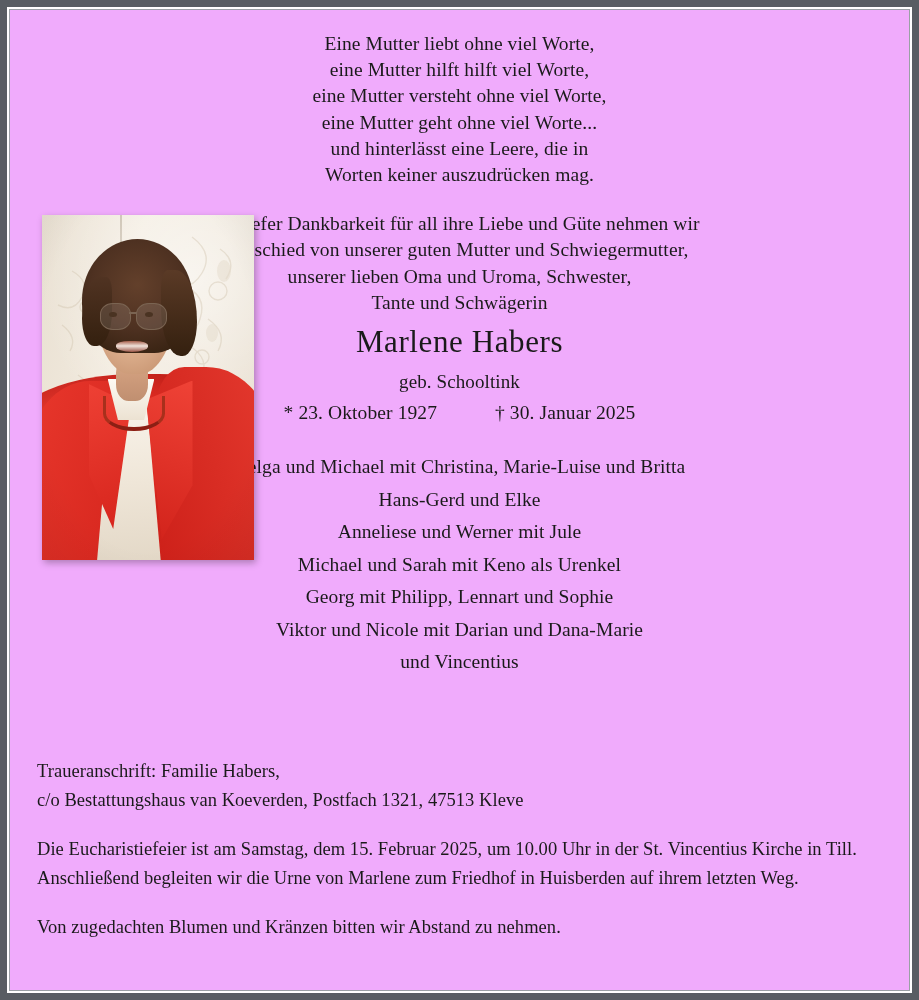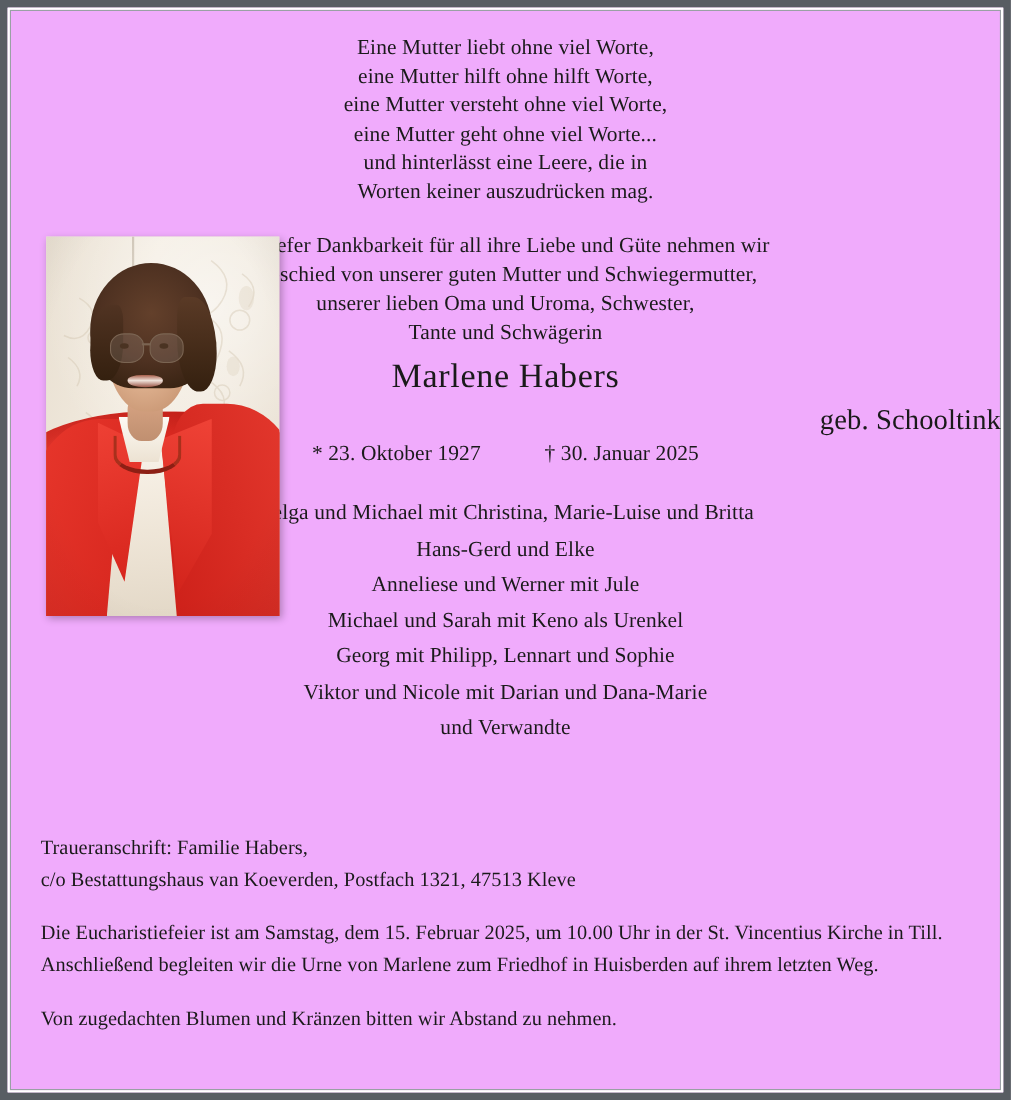--- a/index.html
+++ b/index.html
@@ -330,7 +330,7 @@
 
       <div class="poem">
         <span class="ln">Eine Mutter liebt ohne viel Worte,</span>
-        <span class="ln">eine Mutter hilft ohne hilft Worte,</span>
+        <span class="ln">eine Mutter hilft hilft viel Worte,</span>
         <span class="ln">eine Mutter versteht ohne viel Worte,</span>
         <span class="ln">eine Mutter geht ohne viel Worte...</span>
         <span class="ln">und hinterlässt eine Leere, die in</span>

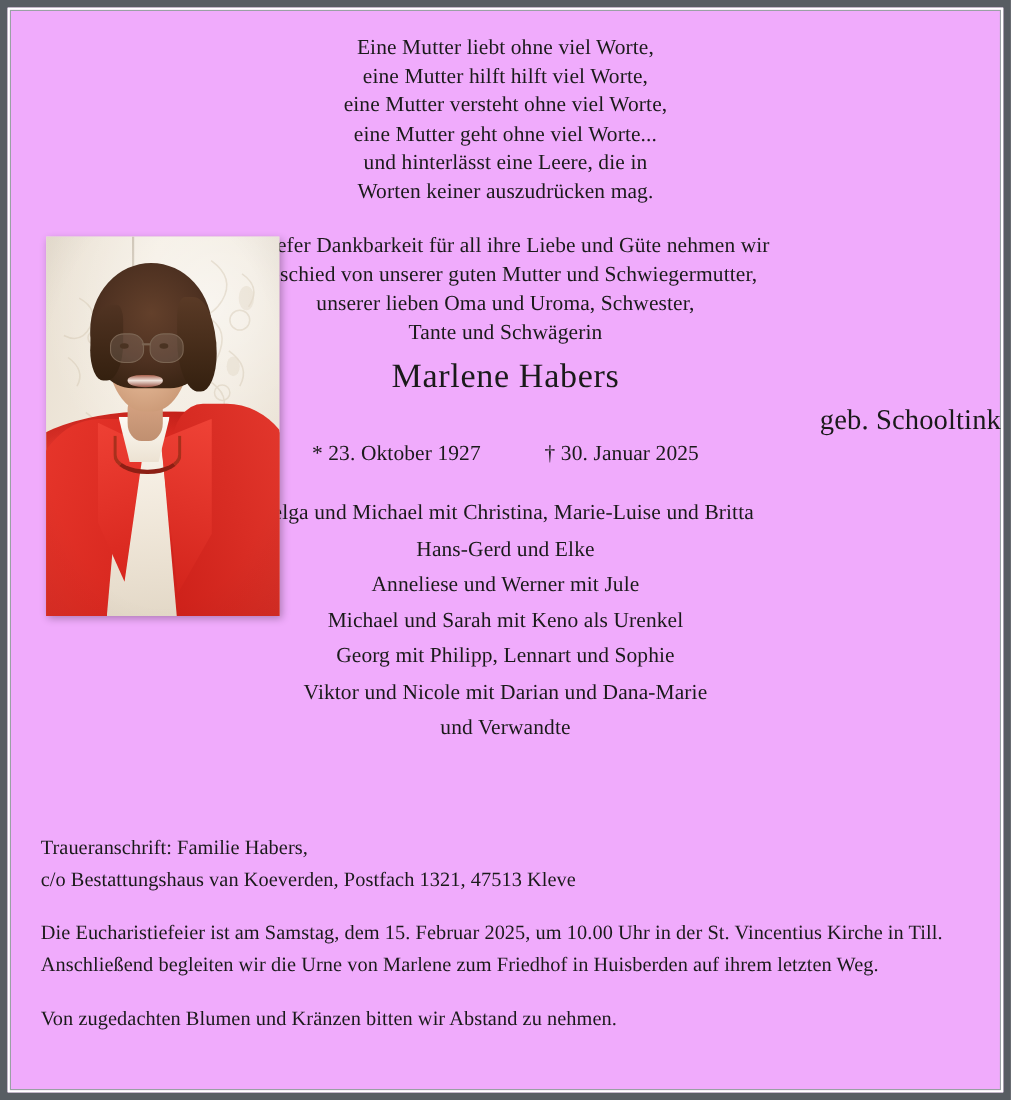--- a/index.html
+++ b/index.html
@@ -71,11 +71,10 @@
     letter-spacing: .6px;
   }
   .maiden-name {
-    font-size: 26px;
+    font-size: 19px;
     line-height: 24px;
     margin-top: 2px;
     letter-spacing: .1px;
-    text-align: right;
   }
   .life-dates {
     font-size: 19.5px;

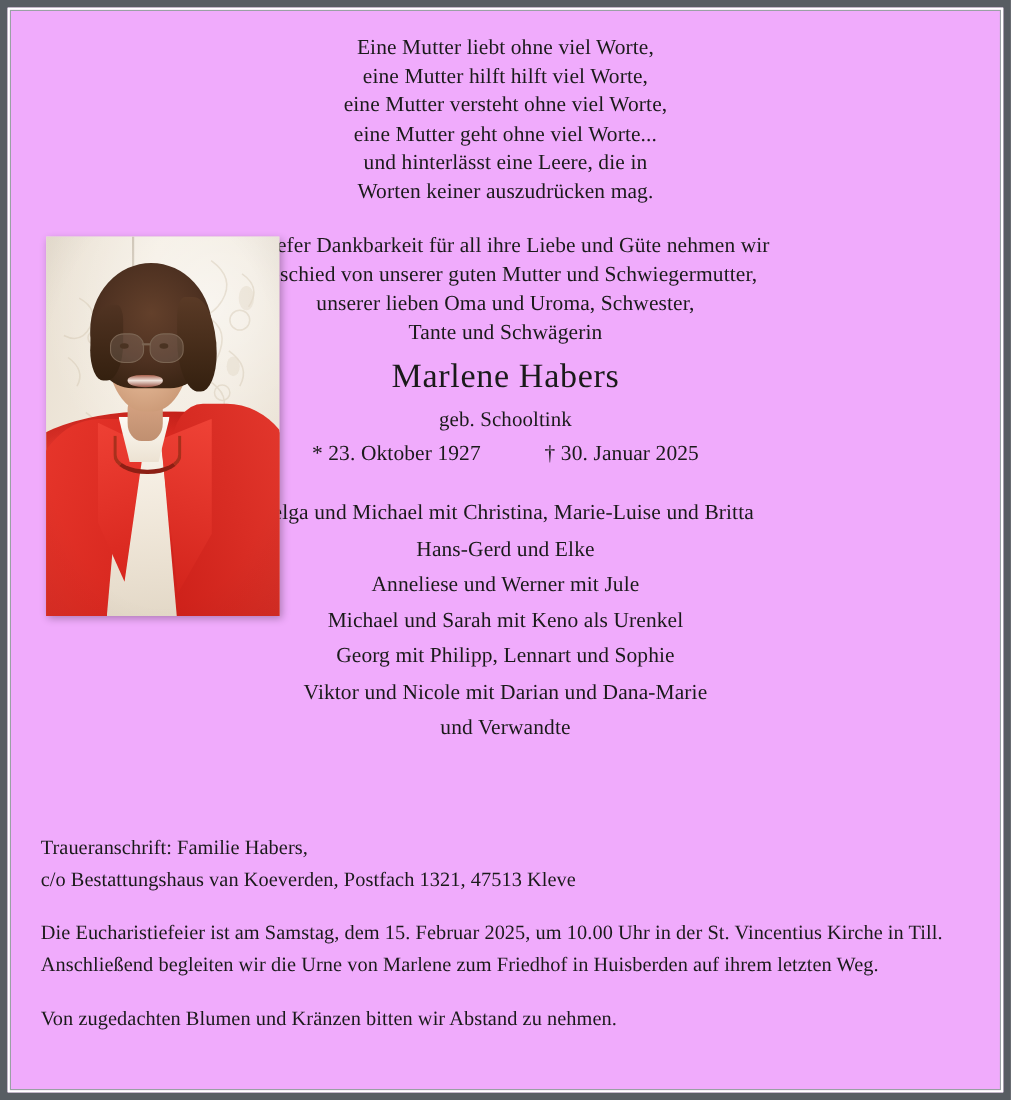--- a/index.html
+++ b/index.html
@@ -358,7 +358,7 @@
         <span class="ln">Michael und Sarah mit Keno als Urenkel</span>
         <span class="ln">Georg mit Philipp, Lennart und Sophie</span>
         <span class="ln">Viktor und Nicole mit Darian und Dana-Marie</span>
-        <span class="ln">und Verwandte</span>
+        <span class="ln">und Vincentius</span>
       </div>
 
       <div id="portrait" aria-label="portrait-photo-of-deceased">

